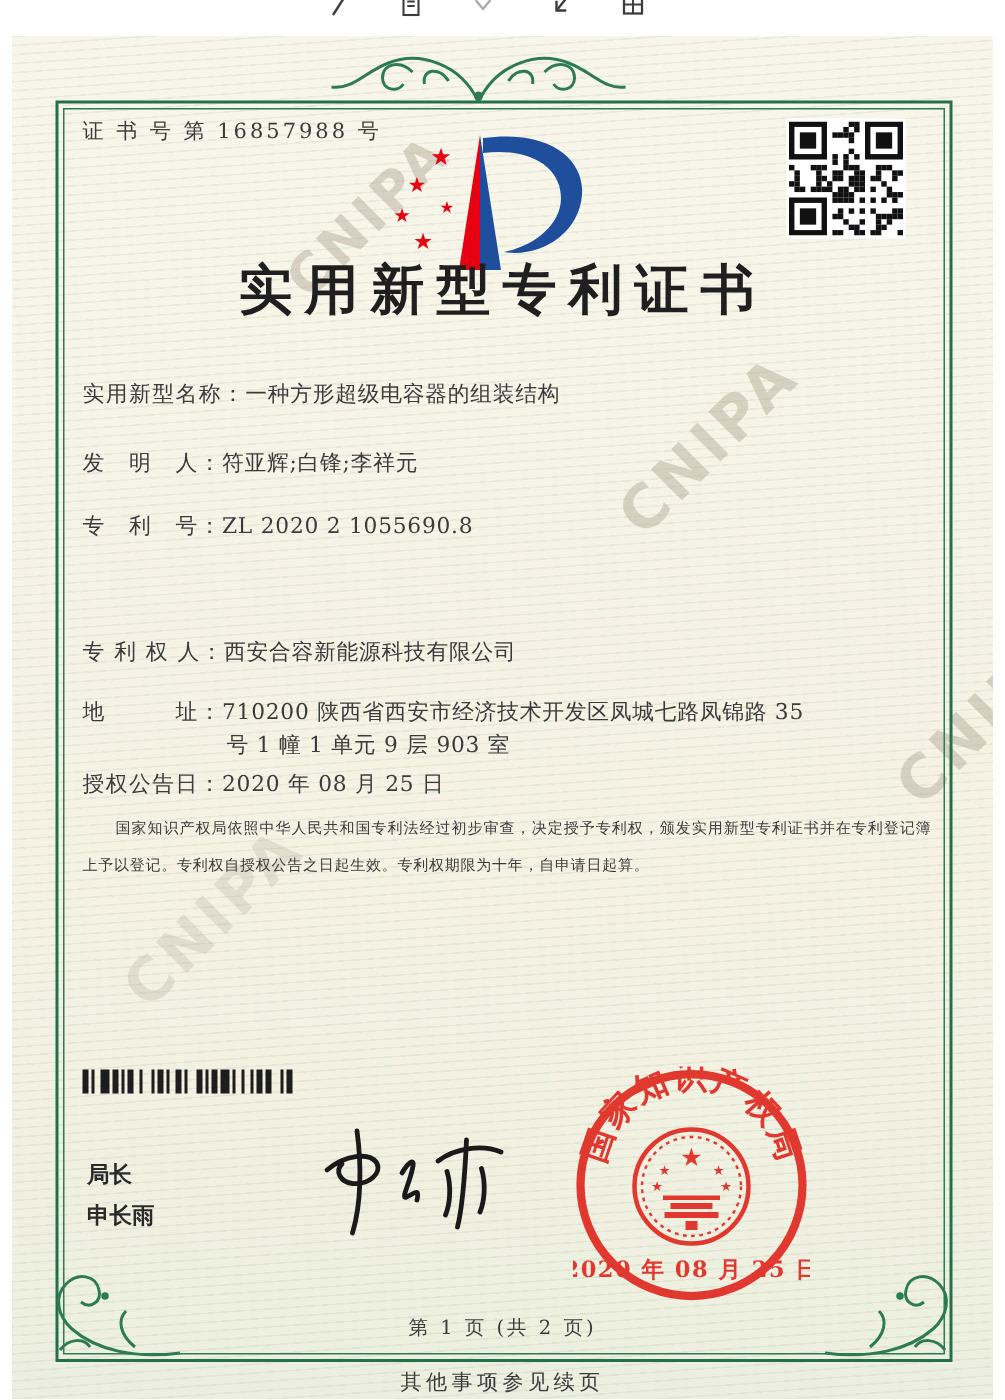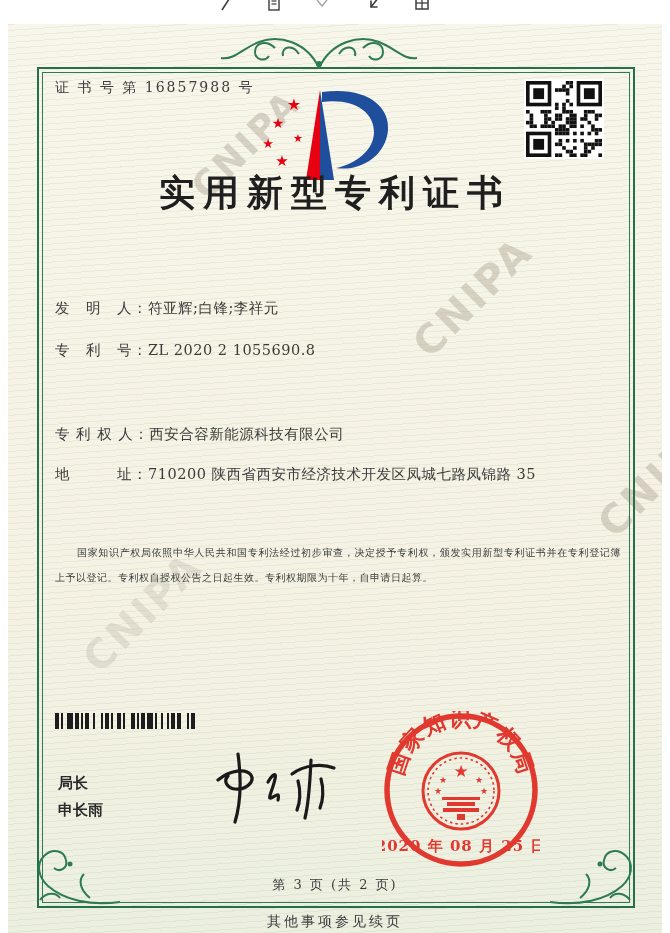--- a/index.html
+++ b/index.html
@@ -251,6 +251,9 @@
 
     <div id="title">实用新型专利证书</div>
 
+    <div class="field-row" style="top:229px">
+      <span class="field-label">实用新型名称：</span><span class="field-value">一种方形超级电容器的组装结构</span>
+    </div>
     <div class="field-row" style="top:275px">
       <span class="field-label">发　明　人：</span><span class="field-value">符亚辉;白锋;李祥元</span>
     </div>

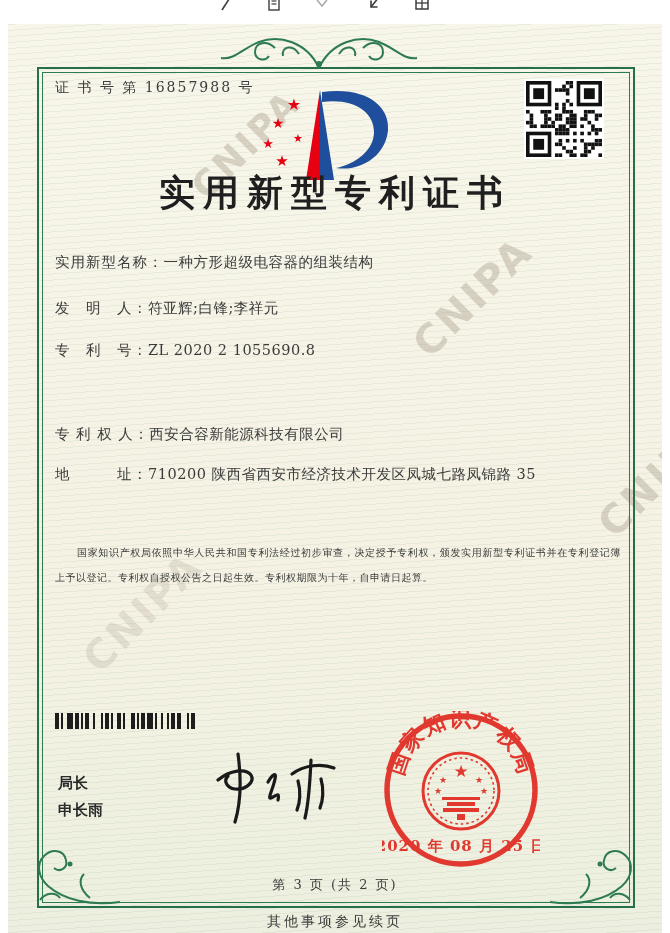--- a/index.html
+++ b/index.html
@@ -266,6 +266,9 @@
     <div class="field-row" style="top:441px">
       <span class="field-label">地　　　址：</span><span class="field-value">710200 陕西省西安市经济技术开发区凤城七路凤锦路 35</span>
     </div>
+    <div class="field-row" style="top:463px;left:143px">
+      <span class="field-value">号 1 幢 1 单元 9 层 903 室</span>
+    </div>
 
     <div class="para" style="top:516px">国家知识产权局依照中华人民共和国专利法经过初步审查，决定授予专利权，颁发实用新型专利证书并在专利登记簿上予以登记。专利权自授权公告之日起生效。专利权期限为十年，自申请日起算。</div>
 

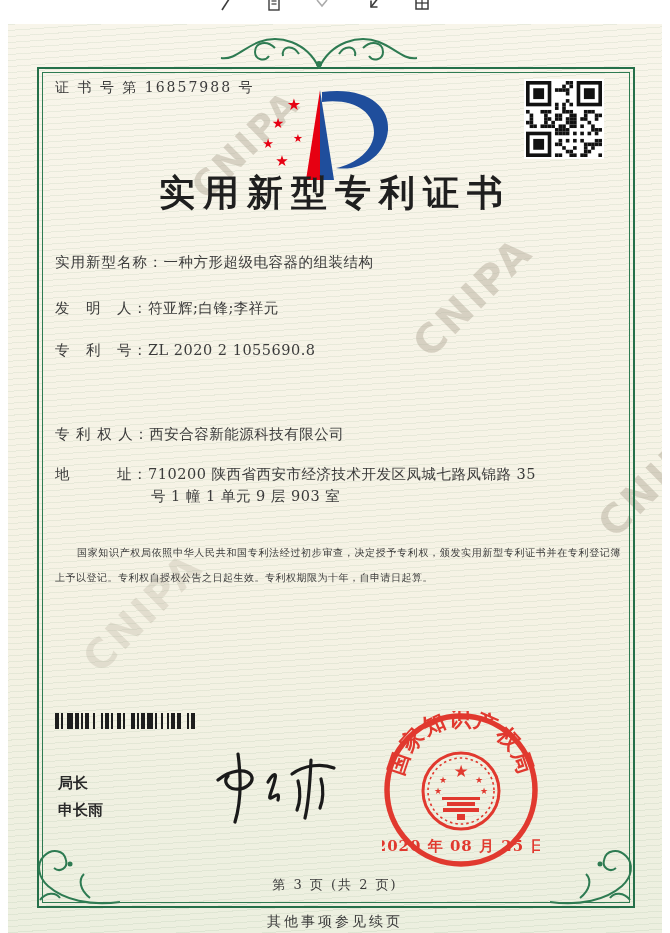--- a/index.html
+++ b/index.html
@@ -269,6 +269,9 @@
     <div class="field-row" style="top:463px;left:143px">
       <span class="field-value">号 1 幢 1 单元 9 层 903 室</span>
     </div>
+    <div class="field-row" style="top:489px">
+      <span class="field-label">授权公告日：</span><span class="field-value">2020 年 08 月 25 日</span>
+    </div>
 
     <div class="para" style="top:516px">国家知识产权局依照中华人民共和国专利法经过初步审查，决定授予专利权，颁发实用新型专利证书并在专利登记簿上予以登记。专利权自授权公告之日起生效。专利权期限为十年，自申请日起算。</div>
 

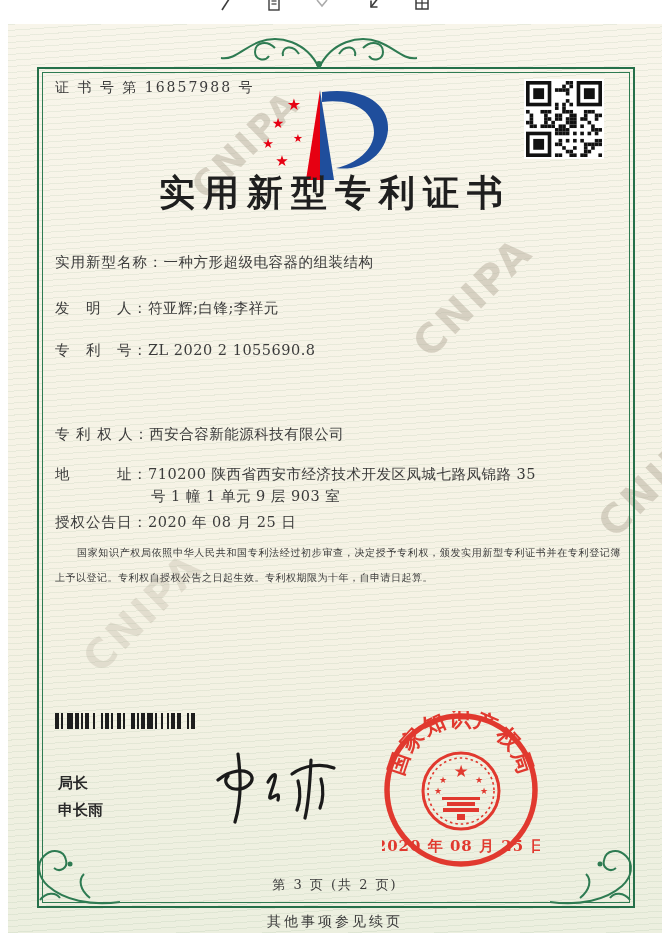--- a/index.html
+++ b/index.html
@@ -325,7 +325,7 @@
       </g>
     </svg>
 
-    <div id="page-no">第 3 页 (共 2 页)</div>
+    <div id="page-no">第 1 页 (共 2 页)</div>
     <div id="continuation">其他事项参见续页</div>
 
   </div>

